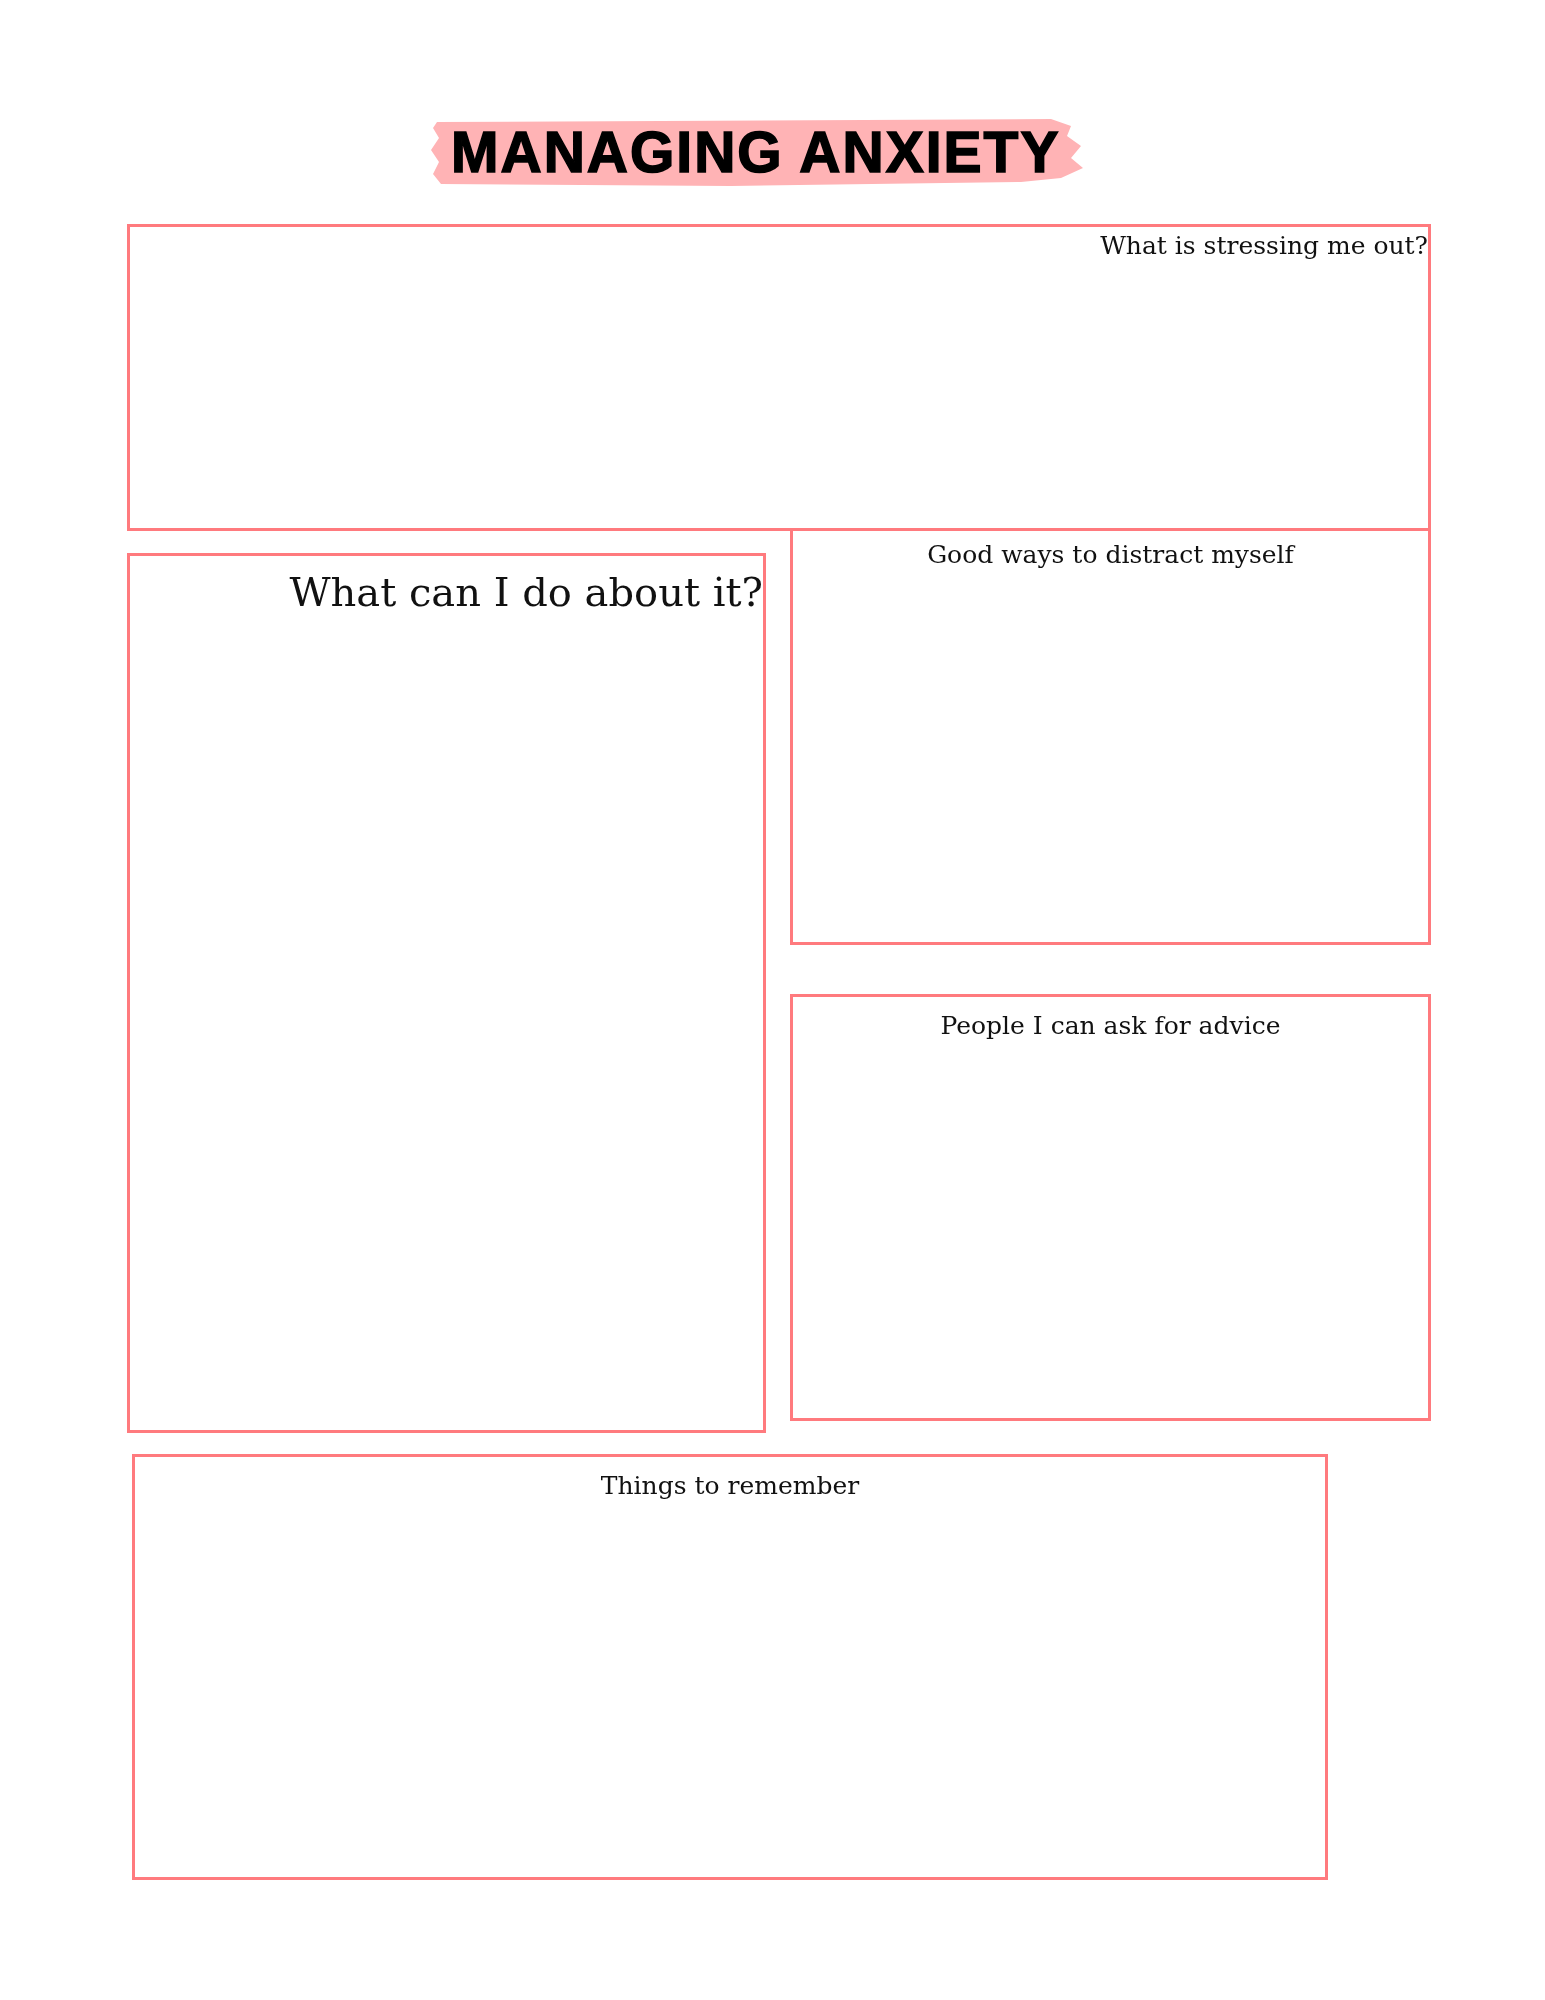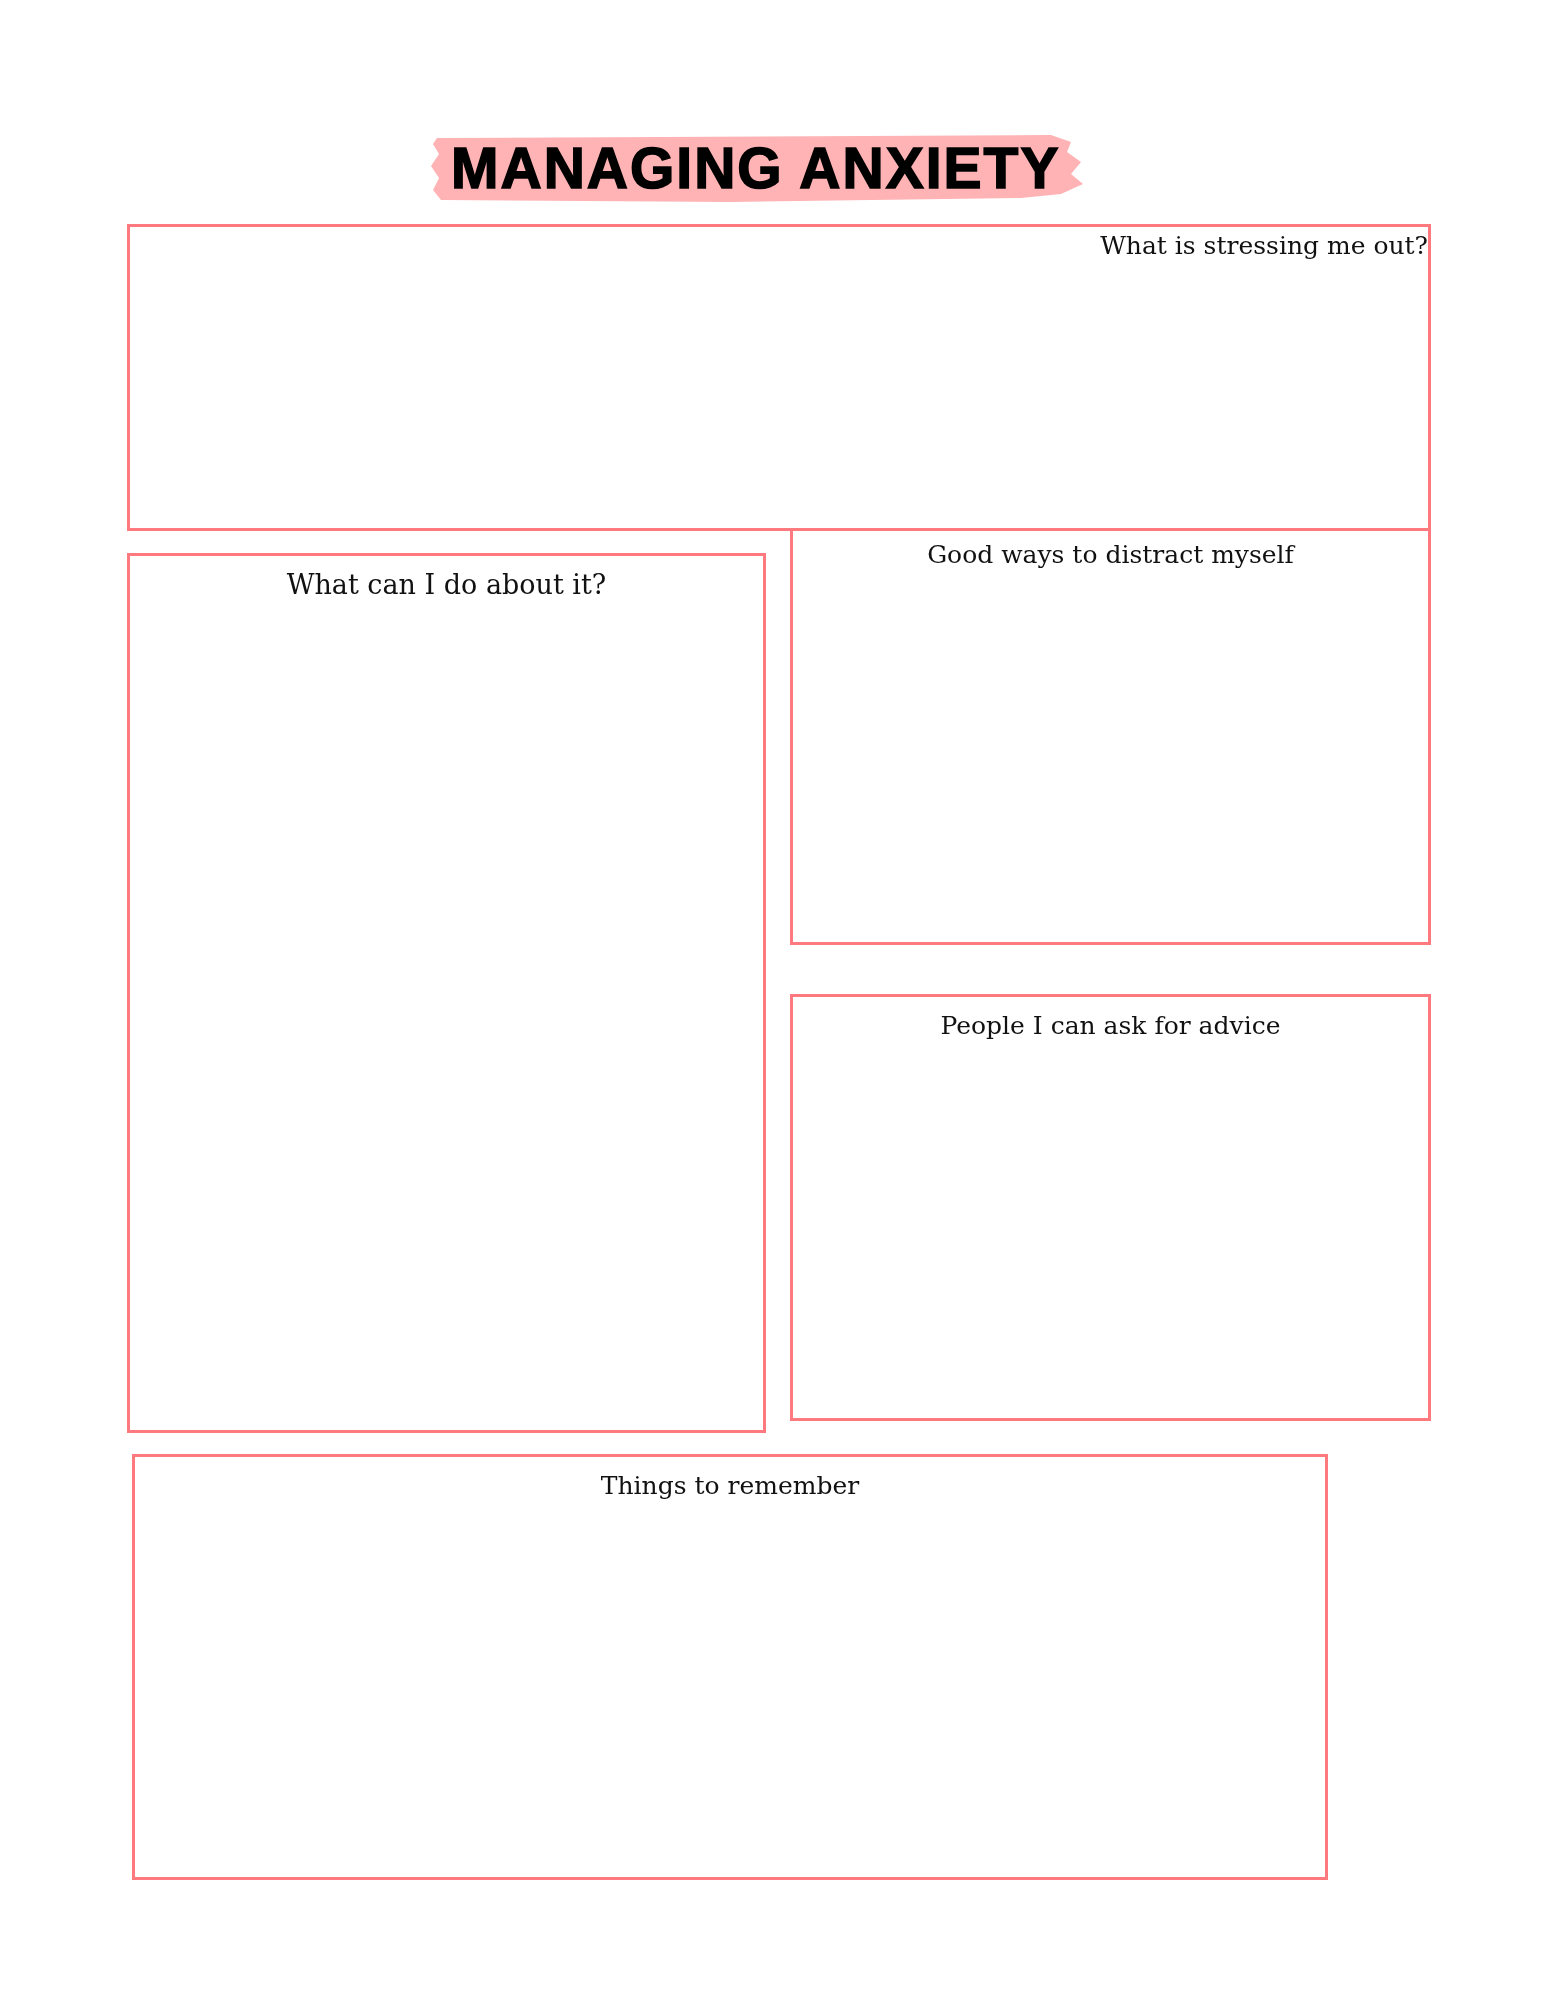--- a/index.html
+++ b/index.html
@@ -4,7 +4,7 @@
 <style>
   html,body{margin:0;padding:0;background:#fff;}
   body{width:1545px;height:2000px;position:relative;overflow:hidden;font-family:"DejaVu Serif","Liberation Serif",serif;color:#111;}
-  .title-wrap{position:absolute;left:431px;top:132px;width:654px;height:72px;}
+  .title-wrap{position:absolute;left:431px;top:116px;width:654px;height:72px;}
   .brush{position:absolute;left:0;top:0;width:100%;height:100%;}
   .title{position:absolute;left:20px;top:0;width:700px;height:72px;line-height:72px;font-family:"Liberation Sans",sans-serif;font-weight:900;font-size:57px;letter-spacing:2px;color:#000;white-space:nowrap;-webkit-text-stroke:1.5px #000;}
   .box{position:absolute;box-sizing:border-box;border:3.5px solid #ff7a7e;background:#fff;}

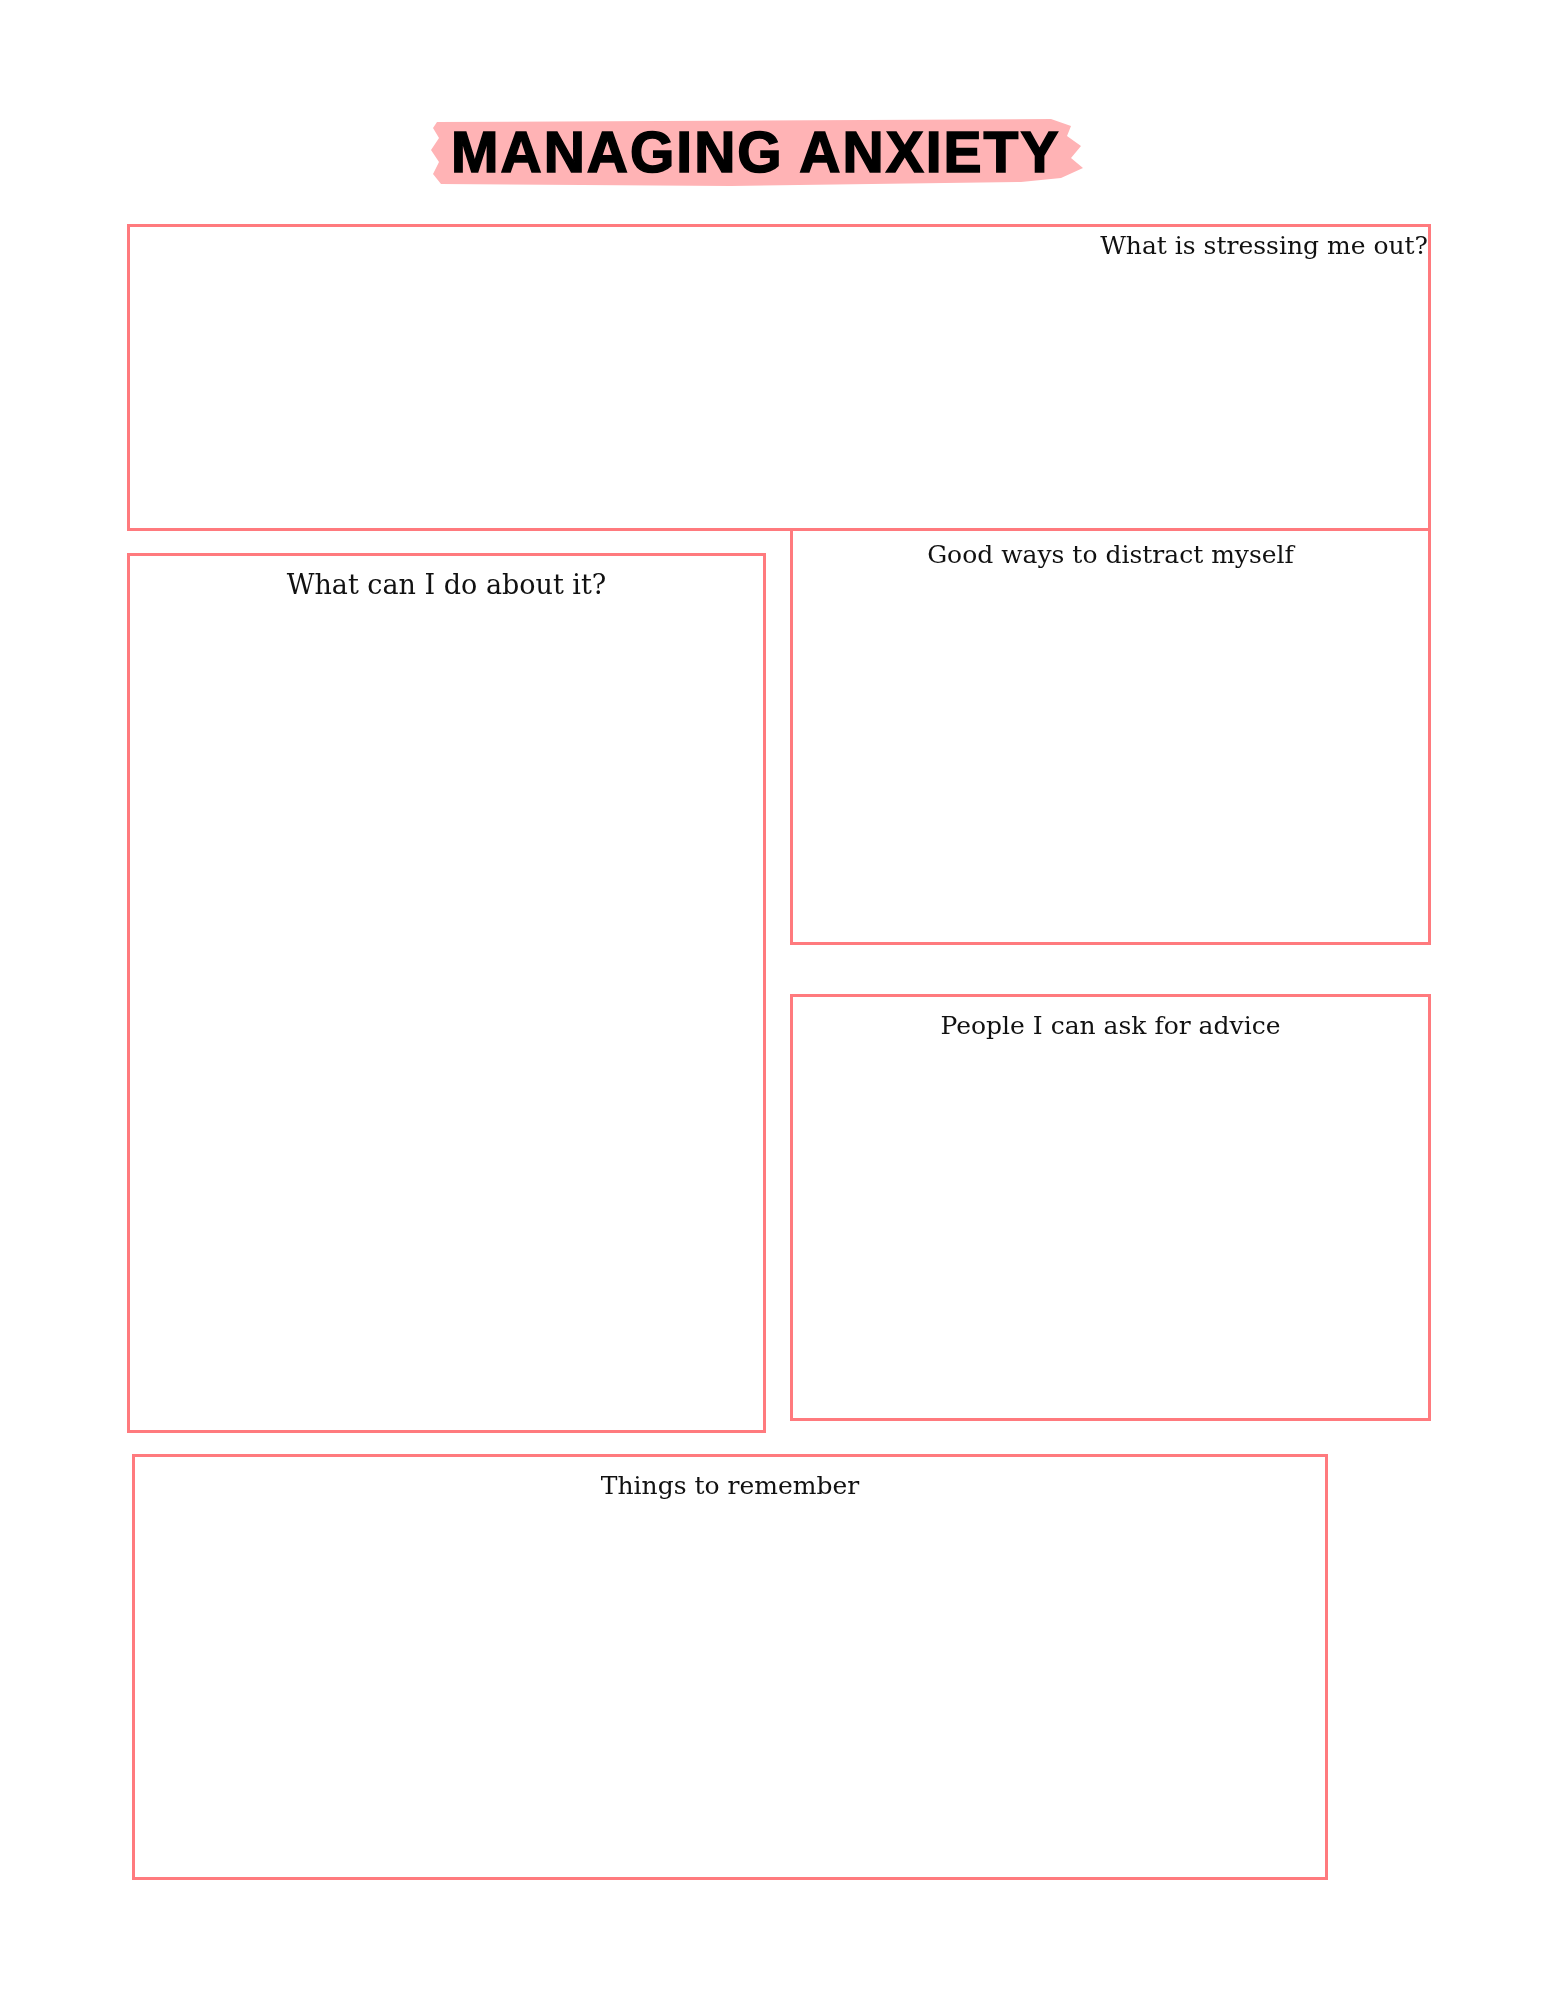--- a/index.html
+++ b/index.html
@@ -12,7 +12,7 @@
   #box-stress{left:127px;top:224px;width:1304px;height:307px;}
   #box-stress .label{top:4px;font-size:25px;text-align:right;}
   #box-do{left:127px;top:553px;width:639px;height:880px;}
-  #box-do .label{top:13px;font-size:27px;}
+  #box-do .label{top:13px;font-size:40px;text-align:right;}
   #box-distract{left:790px;top:528px;width:641px;height:417px;padding-left:7px;}
   #box-distract .label{top:9px;font-size:25px;}
   #box-advice{left:790px;top:994px;width:641px;height:427px;}

